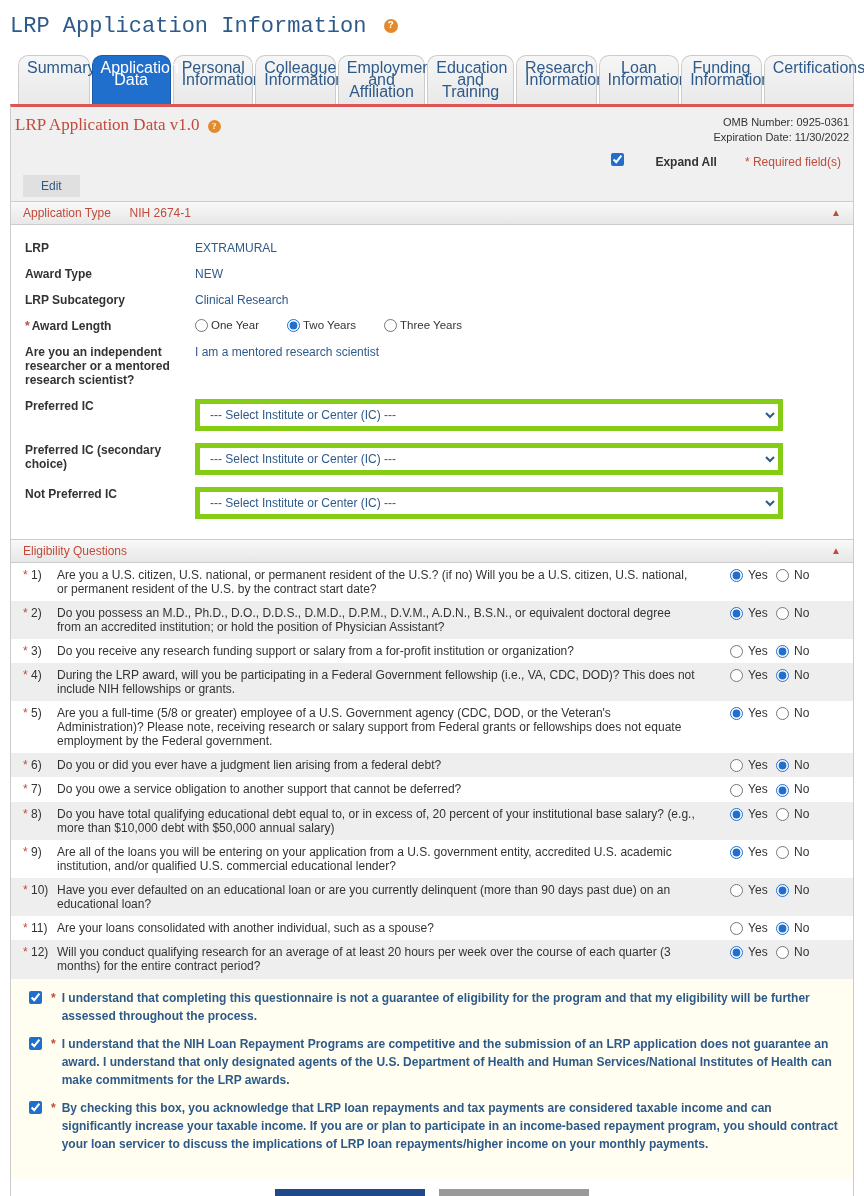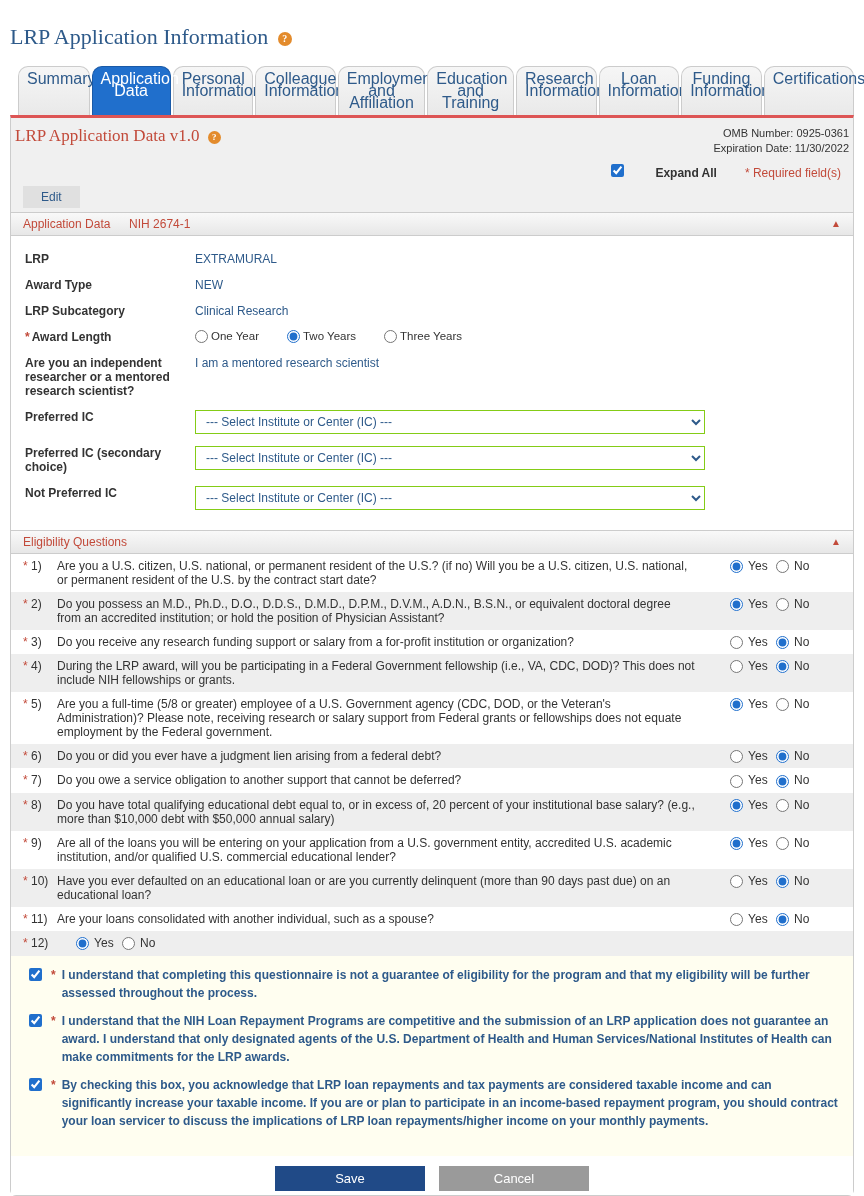--- a/index.html
+++ b/index.html
@@ -5,7 +5,7 @@
   * { box-sizing: border-box; }
   body { margin: 0; font-family: Verdana, Geneva, sans-serif; font-size: 11.5px; color: #333; background: #fff; }
   .page { width: 864px; margin: 0 auto; padding: 8px 10px 30px; }
-  .page-title { font-family: Liberation Serif, serif; font-size: 22px; color: #2e5a8a; font-weight: normal; margin: 16px 0 16px; }
+  .page-title { font-family: Liberation Mono, monospace; font-size: 22px; color: #2e5a8a; font-weight: normal; margin: 6px 0 16px; }
   .help-icon { display:inline-block; width:14px; height:14px; border-radius:50%; background:#e38b2c; color:#fff; font-weight:bold; font-size:10px; text-align:center; line-height:14px; vertical-align:middle; margin-left:4px; }
   .help-icon.sm { width:13px; height:13px; font-size:9px; line-height:13px; }
 

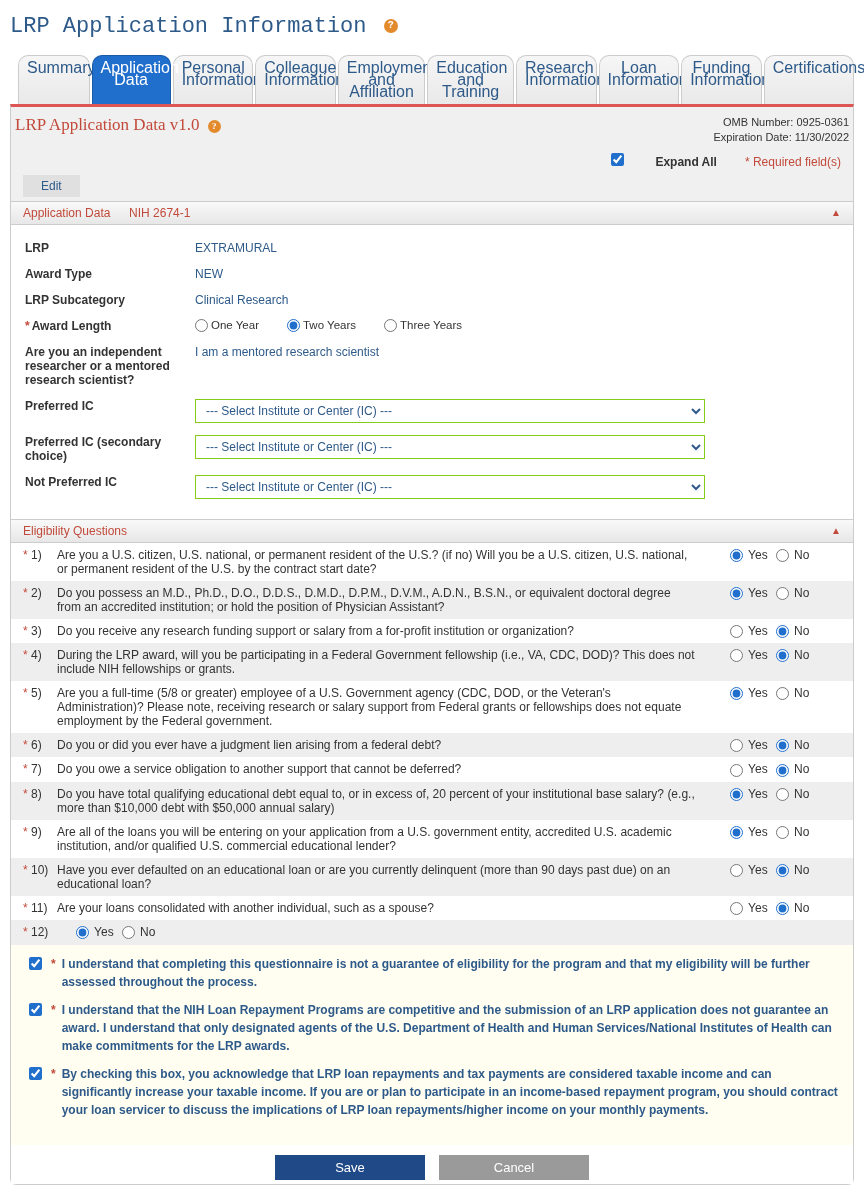--- a/index.html
+++ b/index.html
@@ -133,7 +133,7 @@
 
     <div class="section-head">
       <span>
-        <span>Application Data</span>
+        <span>Application Type</span>
         <span class="subhead-sep"></span>
         <span>NIH 2674-1</span>
       </span>

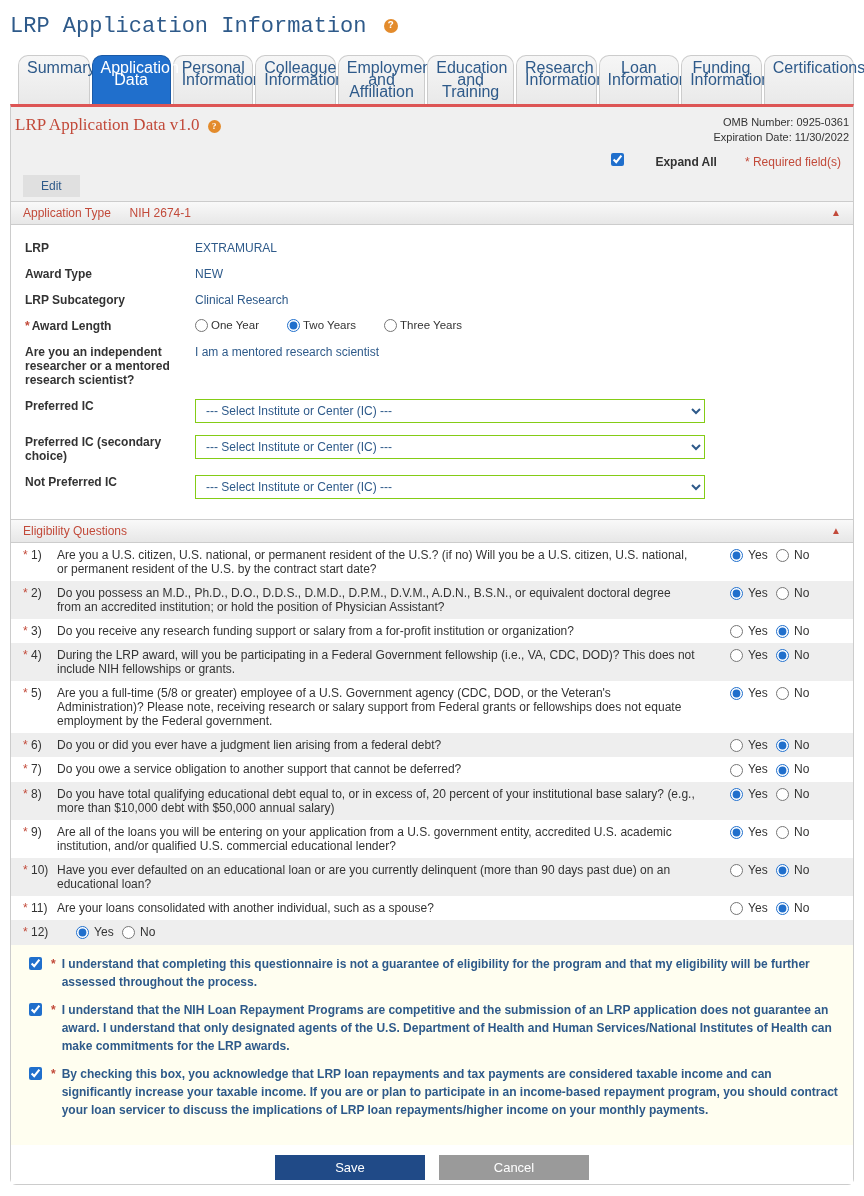--- a/index.html
+++ b/index.html
@@ -37,7 +37,7 @@
   .radio-row input[type=radio] { accent-color:#206fcc; margin:0 3px 0 0; vertical-align:middle; }
   .radio-row span { color:#333; margin-right:14px; }
 
-  .ic-select { width:510px; padding:3px 6px; border:1px solid #84cc16; color:#2e5a8a; font-size:12px; background:#fff; }
+  .ic-select { width:588px; padding:3px 6px; border:5px solid #84cc16; color:#2e5a8a; font-size:12px; background:#fff; }
 
   
   .eq-body { background:#fff; padding:0; }

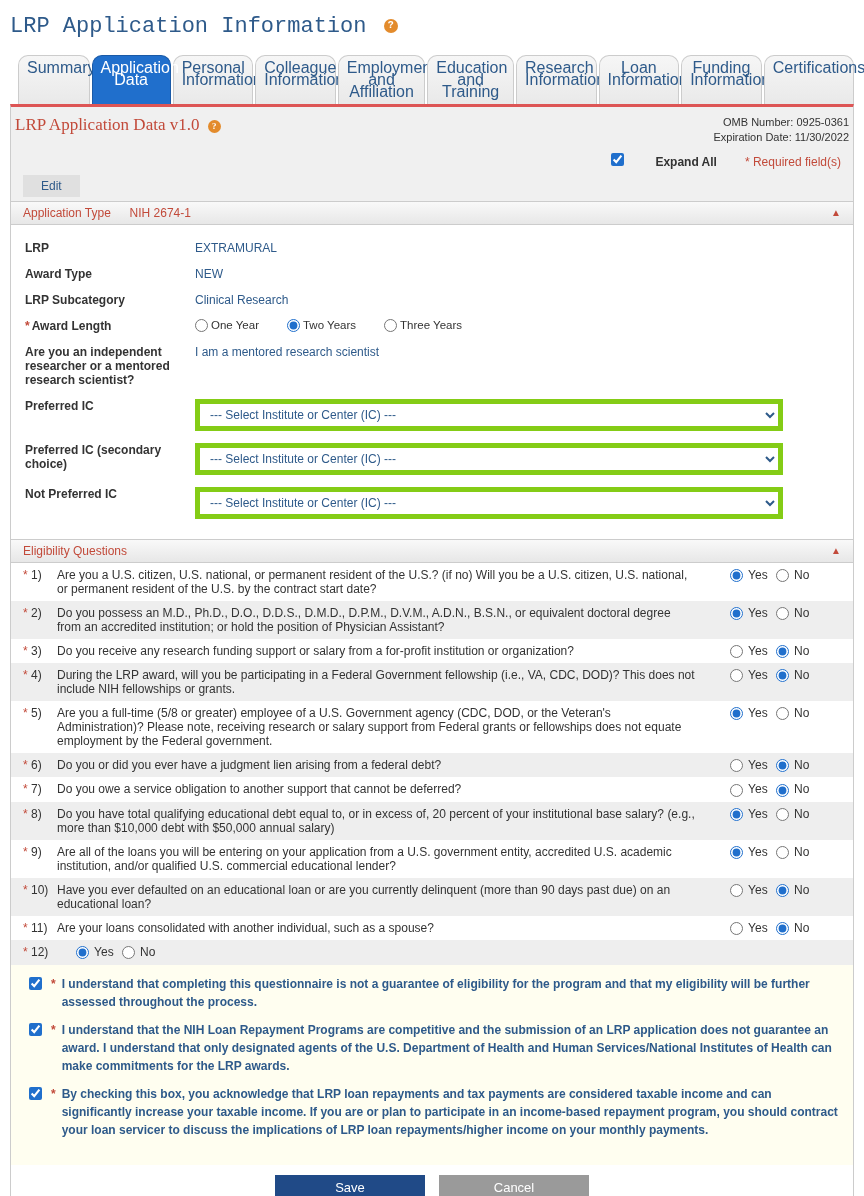--- a/index.html
+++ b/index.html
@@ -249,6 +249,7 @@
         <div class="q-row striped">
           <span class="star">*</span>
           <span class="num">12)</span>
+          <span class="txt">Will you conduct qualifying research for an average of at least 20 hours per week over the course of each quarter (3 months) for the entire contract period?</span>
           <span class="opts"><label><input type="radio" name="q11" checked="" style=""> Yes</label><label><input type="radio" name="q11" style=""> No</label></span>
         </div>
       </div>

